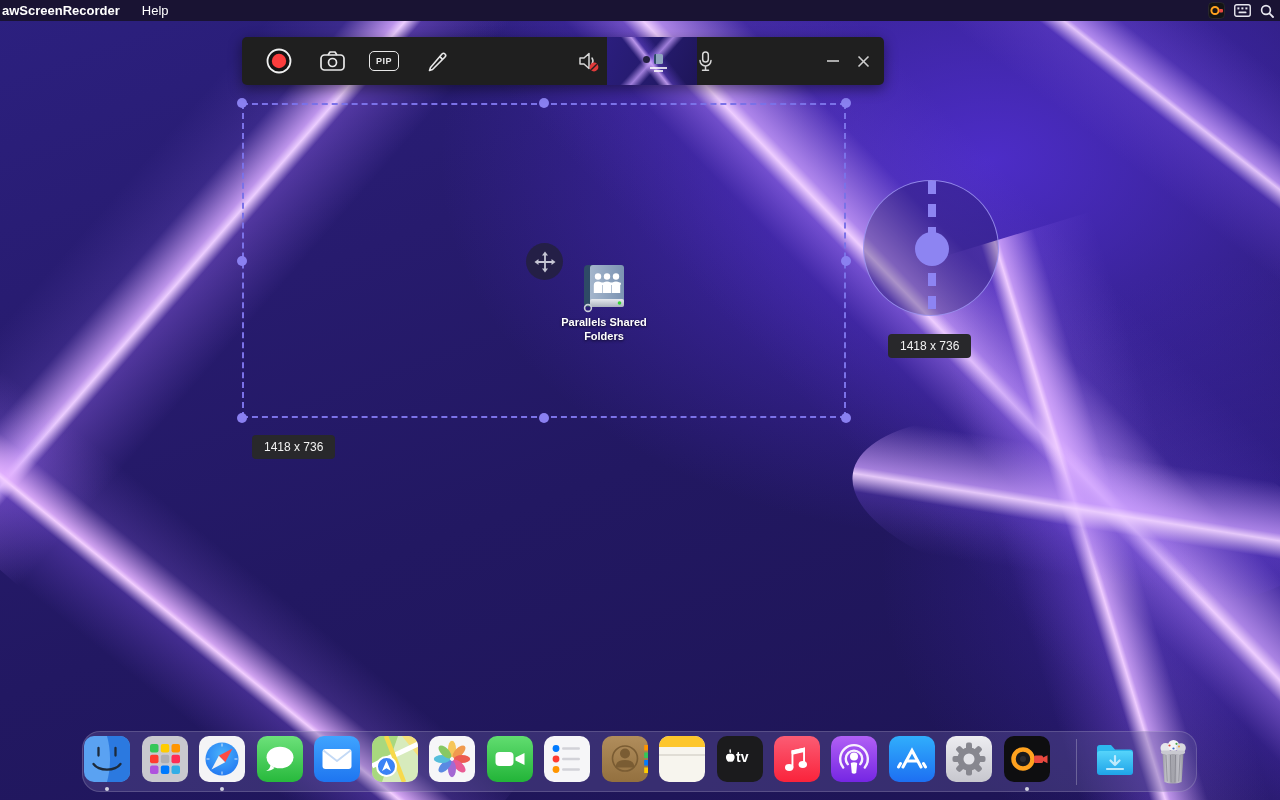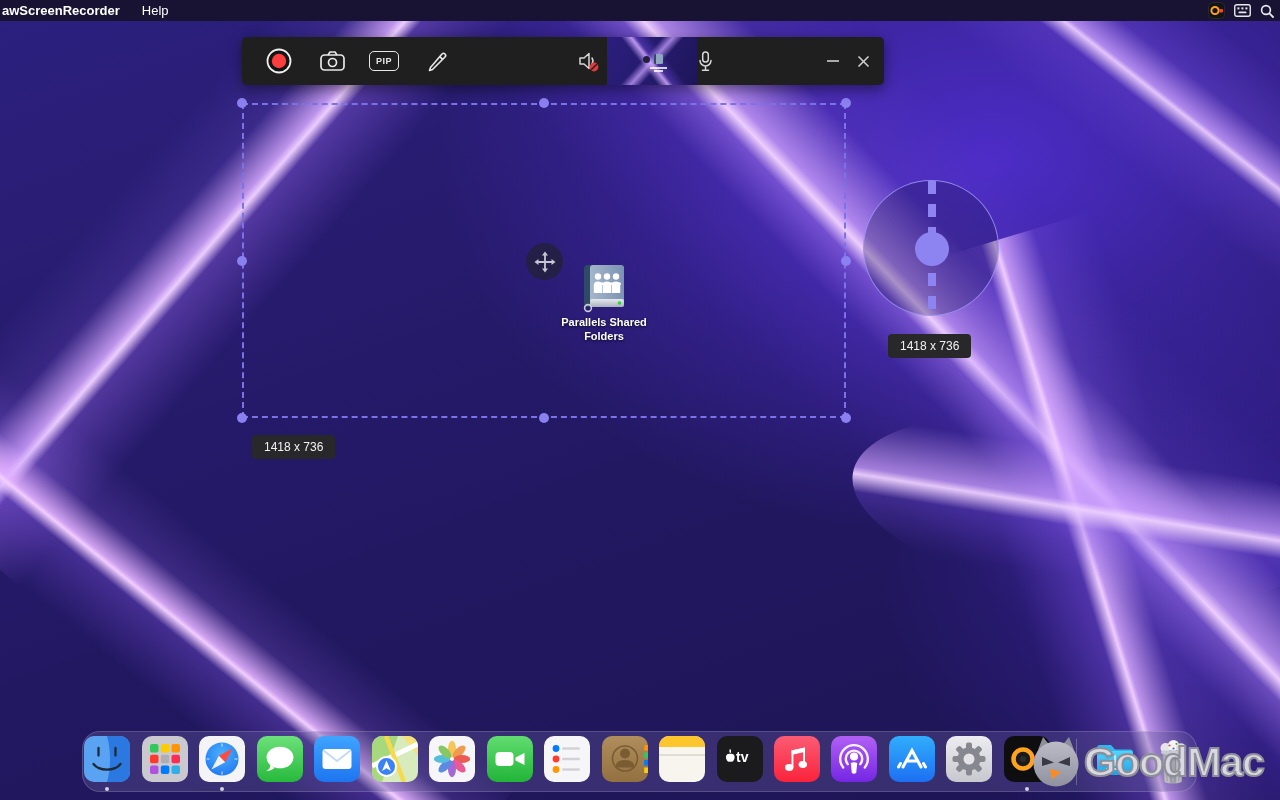--- a/index.html
+++ b/index.html
@@ -600,23 +600,6 @@
     <div class="run-dot" style="left:942px;"></div>
   </div>
 
-  <div class="watermark">
-    <svg width="52" height="56" viewBox="0 0 52 56">
-      <defs>
-          <linearGradient id="masc" x1="0" y1="0" x2="0" y2="1">
-            <stop offset="0" stop-color="#bcbcc7"></stop>
-            <stop offset="1" stop-color="#8f919f"></stop>
-          </linearGradient>
-        </defs>
-      <path d="M8,16 L13,3 L21,13 z" fill="#8f8f9c"></path>
-      <path d="M44,16 L39,3 L31,13 z" fill="#8f8f9c"></path>
-      <circle cx="26" cy="30" r="22.5" fill="url(#masc)"></circle>
-      <path d="M12,23 L24,28.5 L12,32 z" fill="#3a3a46"></path>
-      <path d="M40,23 L28,28.5 L40,32 z" fill="#3a3a46"></path>
-      <path d="M20,35 l11,3 l-9,7 z" fill="#ff8c1a"></path>
-    </svg>
-    <span class="wm-text">GoodMac</span>
-  </div>
 
 </div>
 

